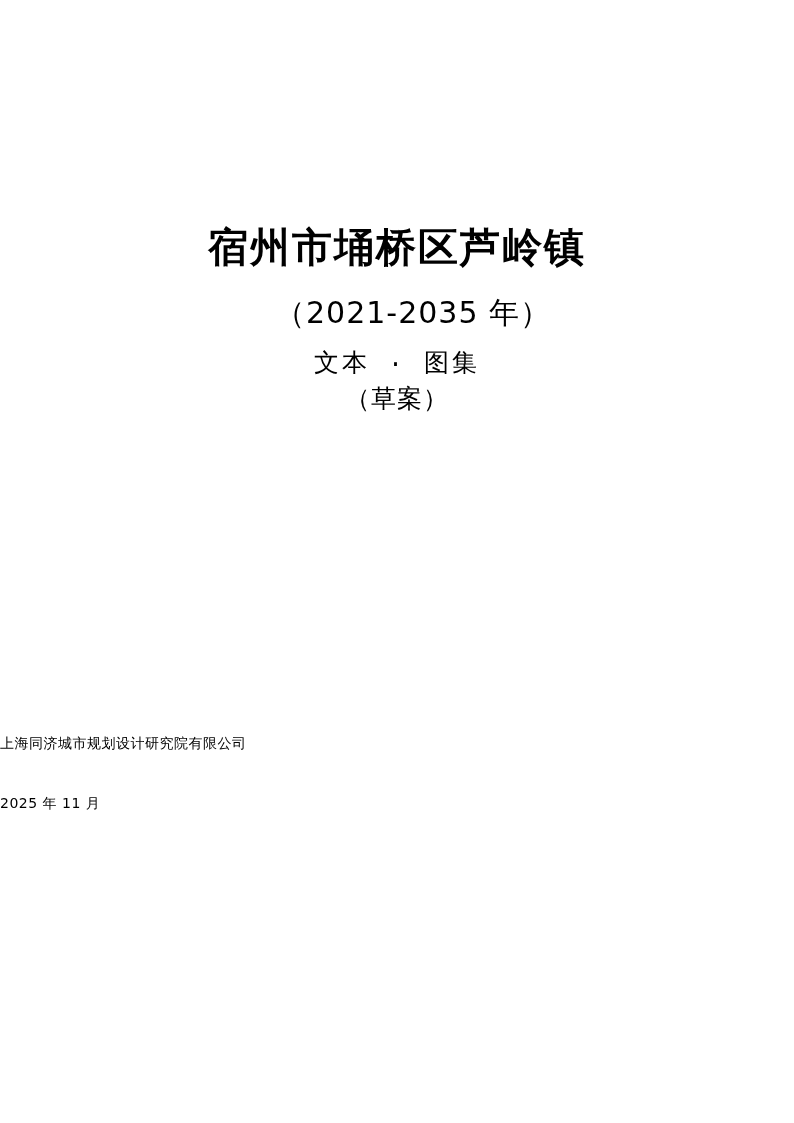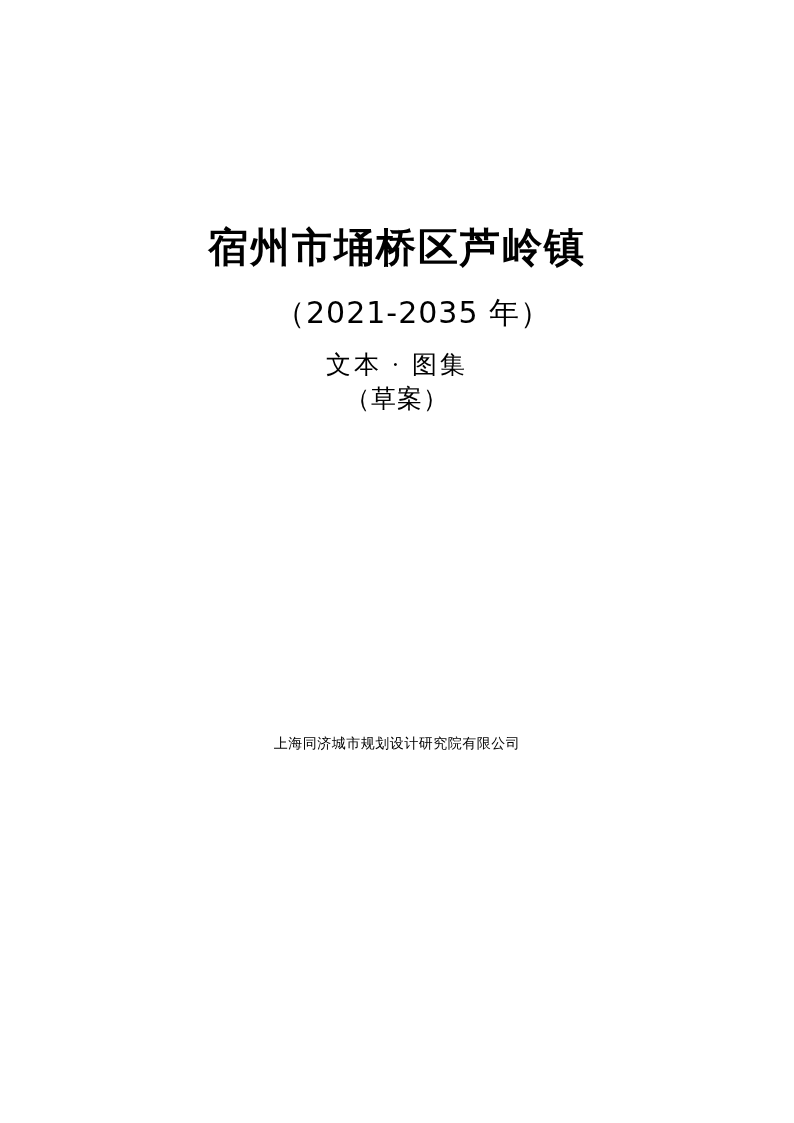--- a/index.html
+++ b/index.html
@@ -48,7 +48,7 @@
     font-size: 25px;
     letter-spacing: 3px;
     line-height: 1.35;
-    font-family: Liberation Serif, serif;
+    font-family: Liberation Mono, monospace;
   }
   .subtitle-status {
     font-size: 25px;

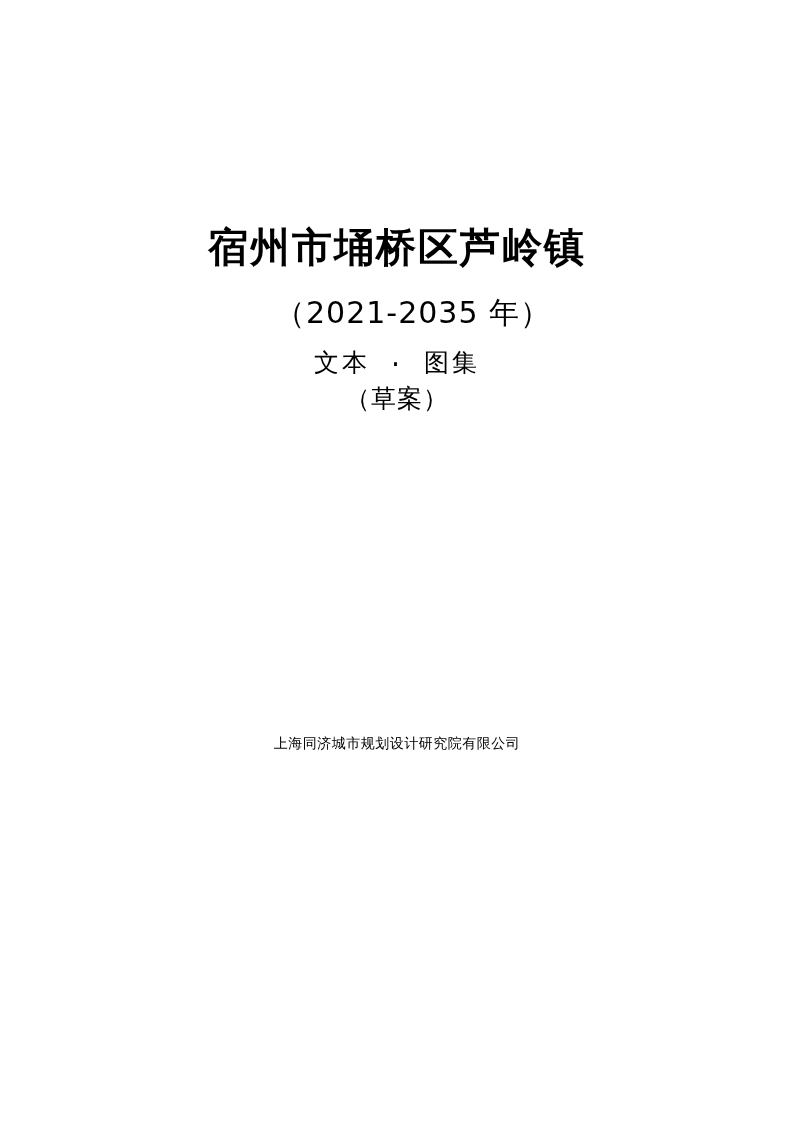--- a/index.html
+++ b/index.html
@@ -61,7 +61,7 @@
     top: 735px;
     left: 0;
     width: 794px;
-    text-align: center;
+    text-align: left;
   }
   .institute {
     font-size: 14px;

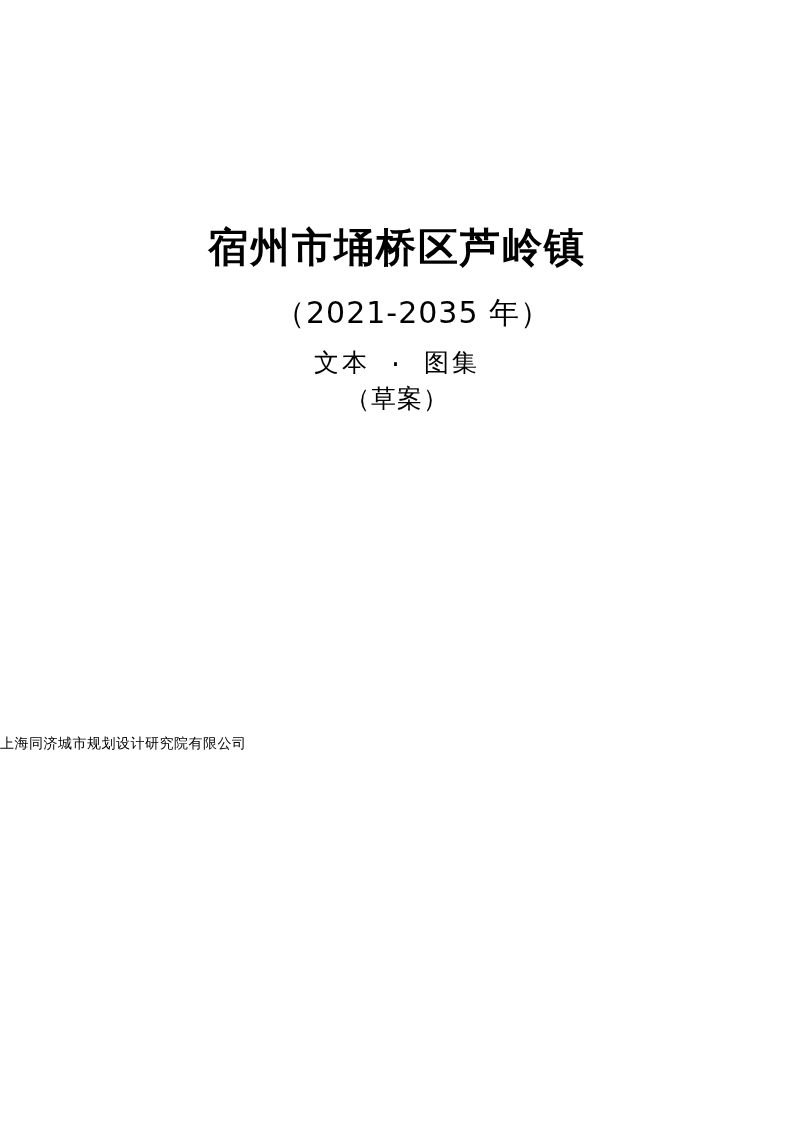--- a/index.html
+++ b/index.html
@@ -89,6 +89,7 @@
 
   <div class="footer-block">
     <div class="institute">上海同济城市规划设计研究院有限公司</div>
+    <div class="date">2025 年 11 月</div>
   </div>
 
 </div>

